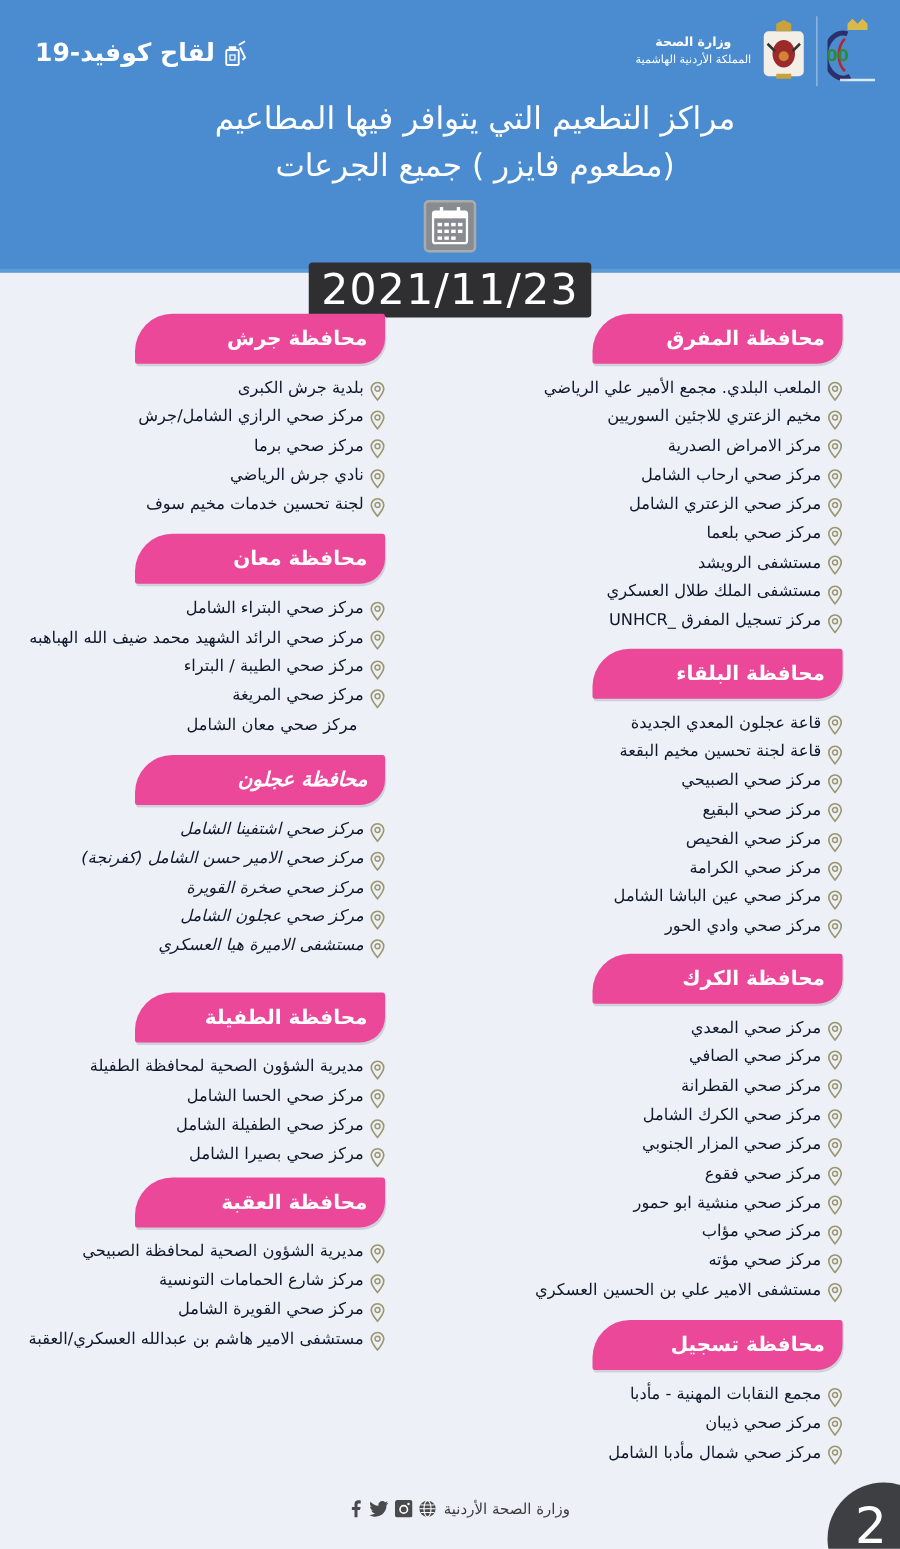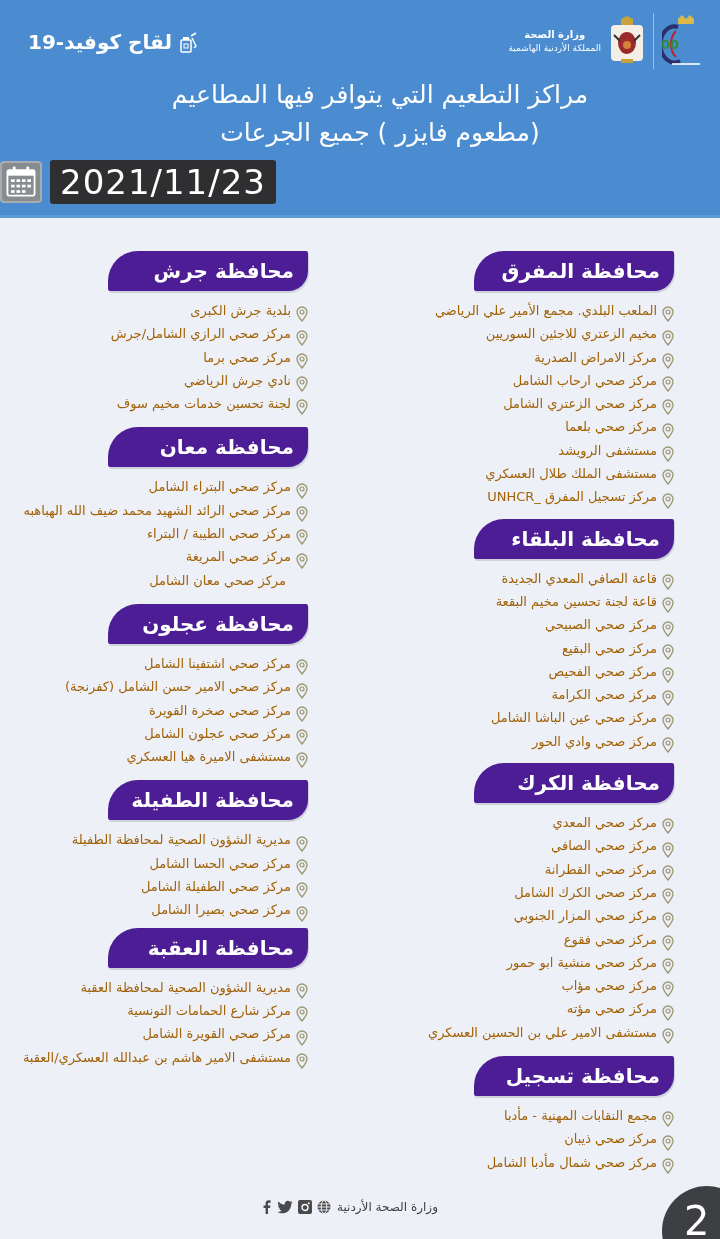--- a/index.html
+++ b/index.html
@@ -41,7 +41,7 @@
   .title.l2 { top: 118px; }
   .date-row {
     position: absolute; top: 160px; left: 0; right: 0;
-    display: flex; justify-content: flex-start; align-items: center; gap: 8px;
+    display: flex; justify-content: flex-start; align-items: center; gap: 8px; flex-direction: column;
   }
   .calendar-icon {
     width: 42px; height: 42px; background: #888c90; border-radius: 4px;

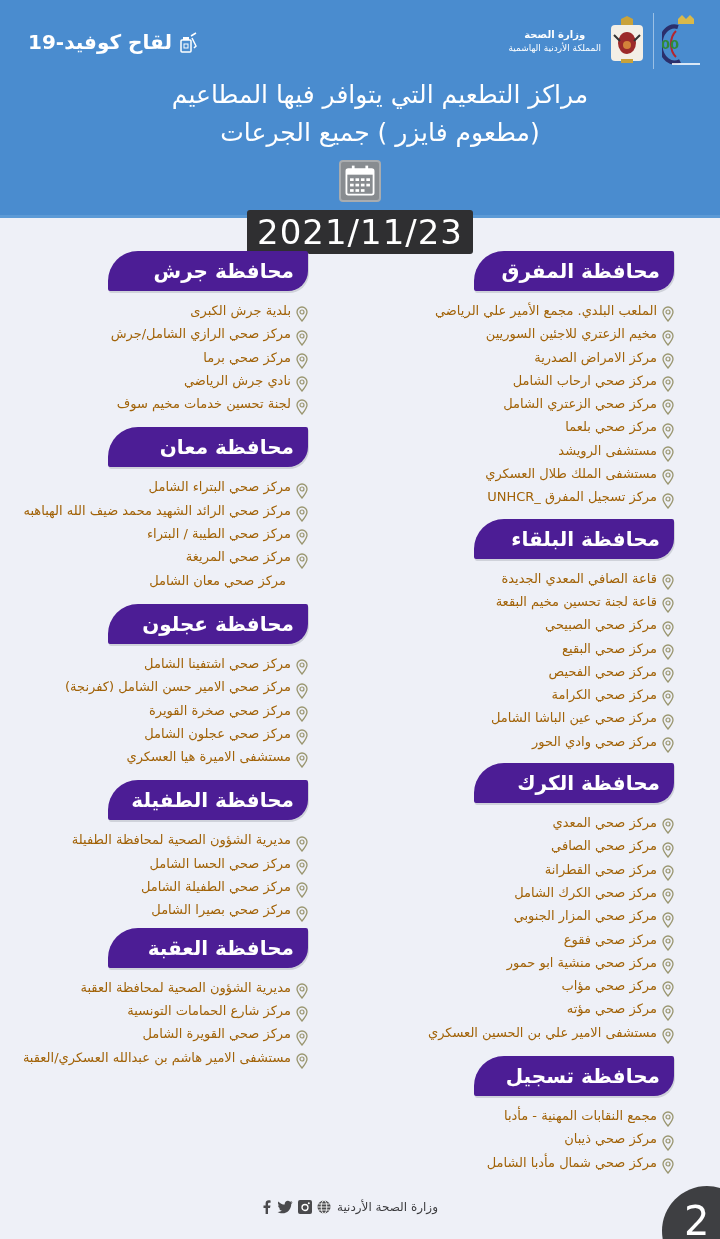--- a/index.html
+++ b/index.html
@@ -58,9 +58,9 @@
   .section { margin-bottom: 6px; }
   .gov-heading {
     display: inline-block;
-    background: #4c1d95;
+    background: #ec4899;
     color: #fff;
-    font-size: 20px; font-weight: bold;
+    font-size: 16px; font-weight: bold;
     height: 40px; line-height: 40px;
     width: 200px;
     padding-right: 14px;

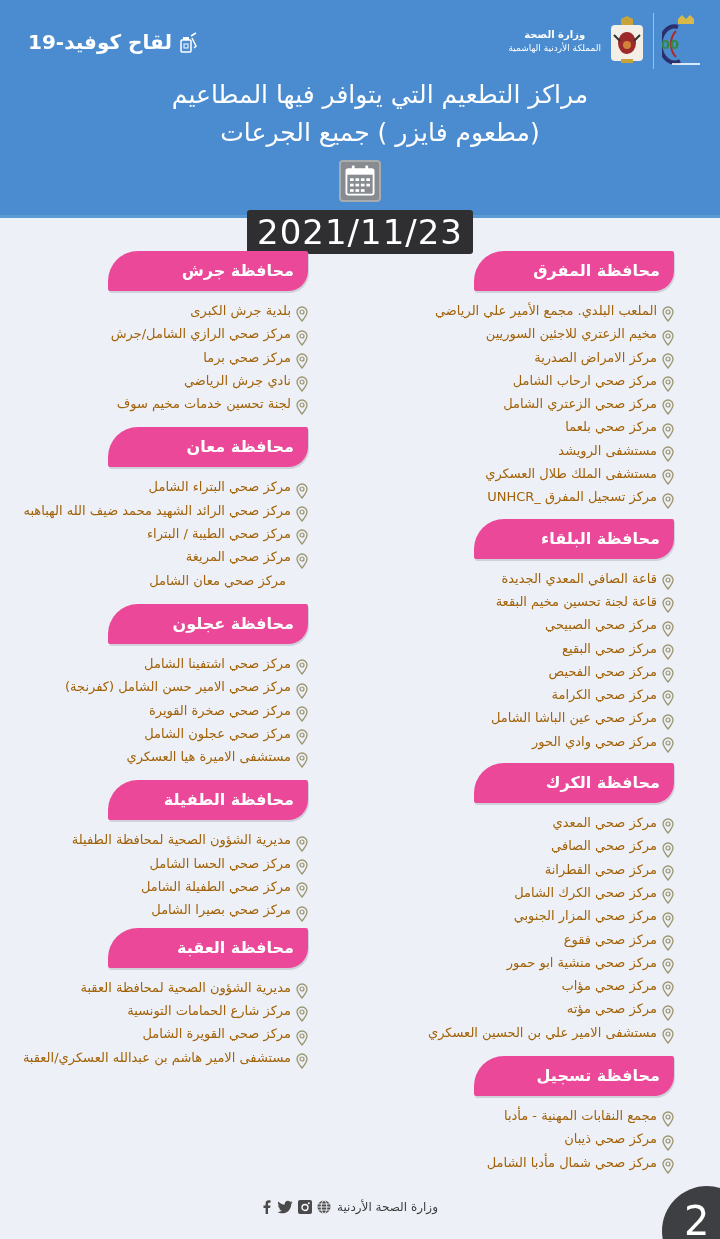--- a/index.html
+++ b/index.html
@@ -75,8 +75,8 @@
   .gov-heading.leaf { border-radius: 30px 2px 20px 2px; border-top-right-radius: 2px; }
   .sites { list-style: none; }
   .site {
-    display: flex; align-items: flex-end; gap: 5px;
-    font-size: 13px; line-height: 23.3px; color: #a16207;
+    display: flex; align-items: center; gap: 5px;
+    font-size: 13px; line-height: 23.3px; color: #0f172a;
   }
   .pin-icon { width: 12px; height: 16px; flex: none; margin-top: 4px; }
   .pin-icon.hidden { visibility: hidden; width: 0; }

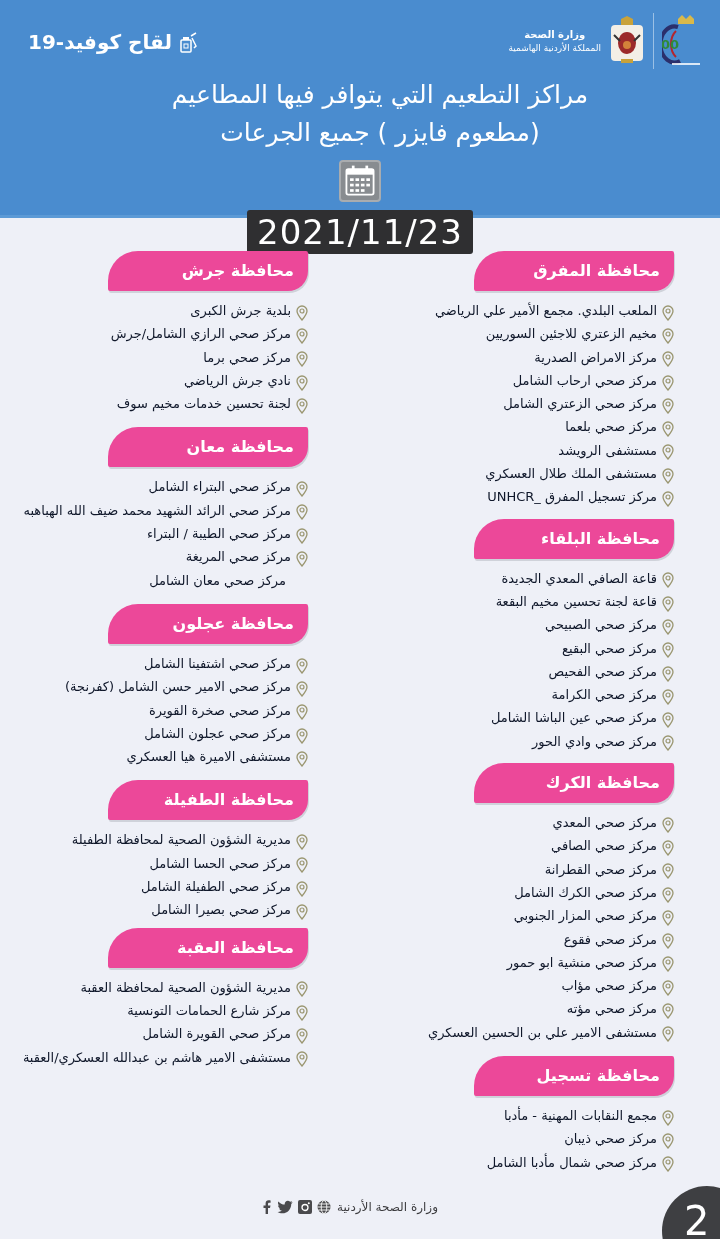--- a/index.html
+++ b/index.html
@@ -233,7 +233,7 @@
               <path d="M6 15 C6 15 1 9 1 6 a5 5 0 0 1 10 0 C11 9 6 15 6 15z" fill="none" stroke="#9a9670" stroke-width="1.3"></path>
               <circle cx="6" cy="6" r="2" fill="none" stroke="#9a9670" stroke-width="1.2"></circle>
             </svg></span>
-          <span class="site-text">قاعة الصافي المعدي الجديدة</span>
+          <span class="site-text">قاعة عجلون المعدي الجديدة</span>
         </li>
         <li class="site">
           <span class="pin-icon"><svg viewBox="0 0 12 16">

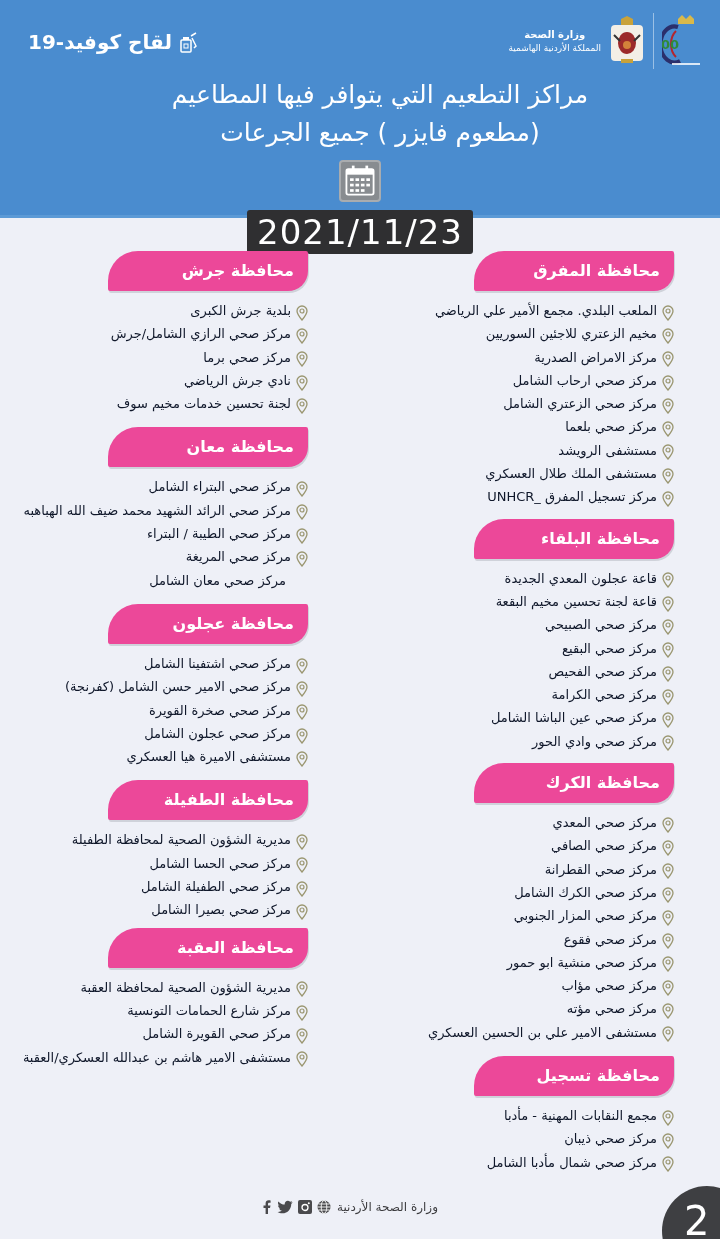--- a/index.html
+++ b/index.html
@@ -453,7 +453,7 @@
           <span class="site-text" style="padding-right: 17px;">مركز صحي معان الشامل</span>
         </li>
       </ul></div>
-    <div class="section" style="margin-bottom: 12px;"><div class="gov-heading leaf">محافظة عجلون</div><ul class="sites">
+    <div class="section" style="margin-bottom: 26px; font-style: italic;"><div class="gov-heading leaf">محافظة عجلون</div><ul class="sites">
         <li class="site">
           <span class="pin-icon"><svg viewBox="0 0 12 16">
               <path d="M6 15 C6 15 1 9 1 6 a5 5 0 0 1 10 0 C11 9 6 15 6 15z" fill="none" stroke="#9a9670" stroke-width="1.3"></path>

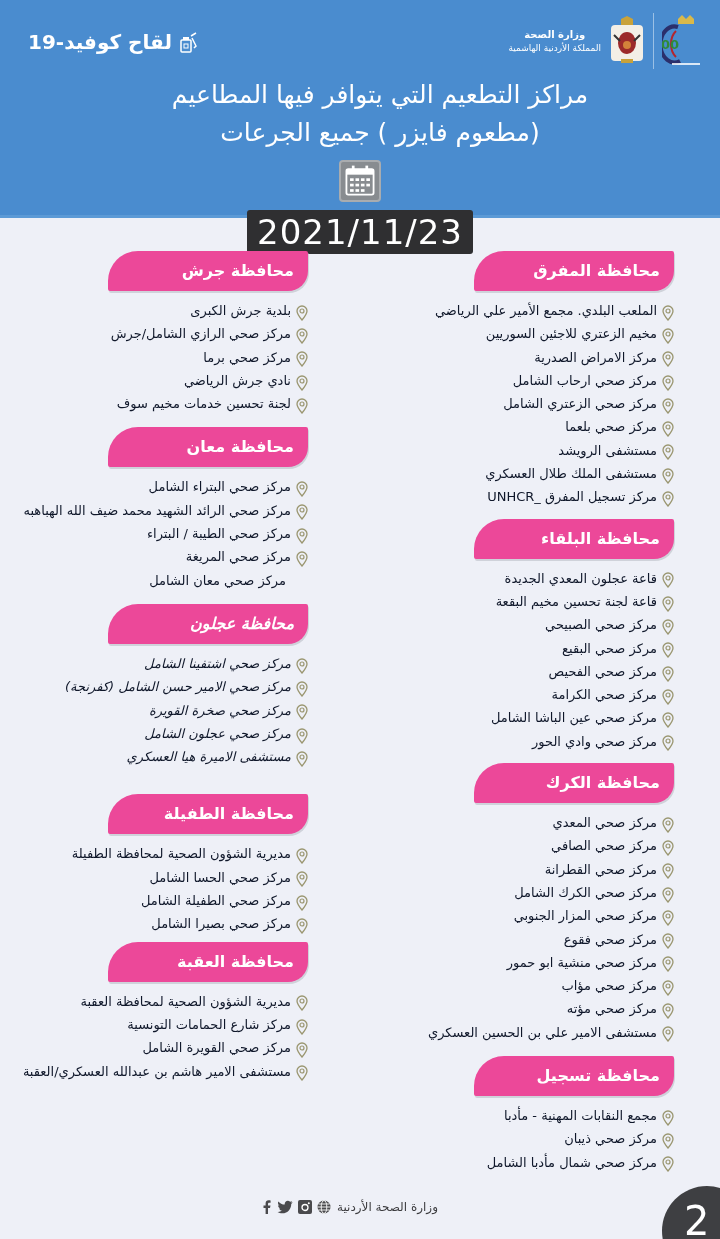--- a/index.html
+++ b/index.html
@@ -526,7 +526,7 @@
               <path d="M6 15 C6 15 1 9 1 6 a5 5 0 0 1 10 0 C11 9 6 15 6 15z" fill="none" stroke="#9a9670" stroke-width="1.3"></path>
               <circle cx="6" cy="6" r="2" fill="none" stroke="#9a9670" stroke-width="1.2"></circle>
             </svg></span>
-          <span class="site-text">مديرية الشؤون الصحية لمحافظة العقبة</span>
+          <span class="site-text">مديرية الشؤون الصحية لمحافظة الصبيحي</span>
         </li>
         <li class="site">
           <span class="pin-icon"><svg viewBox="0 0 12 16">

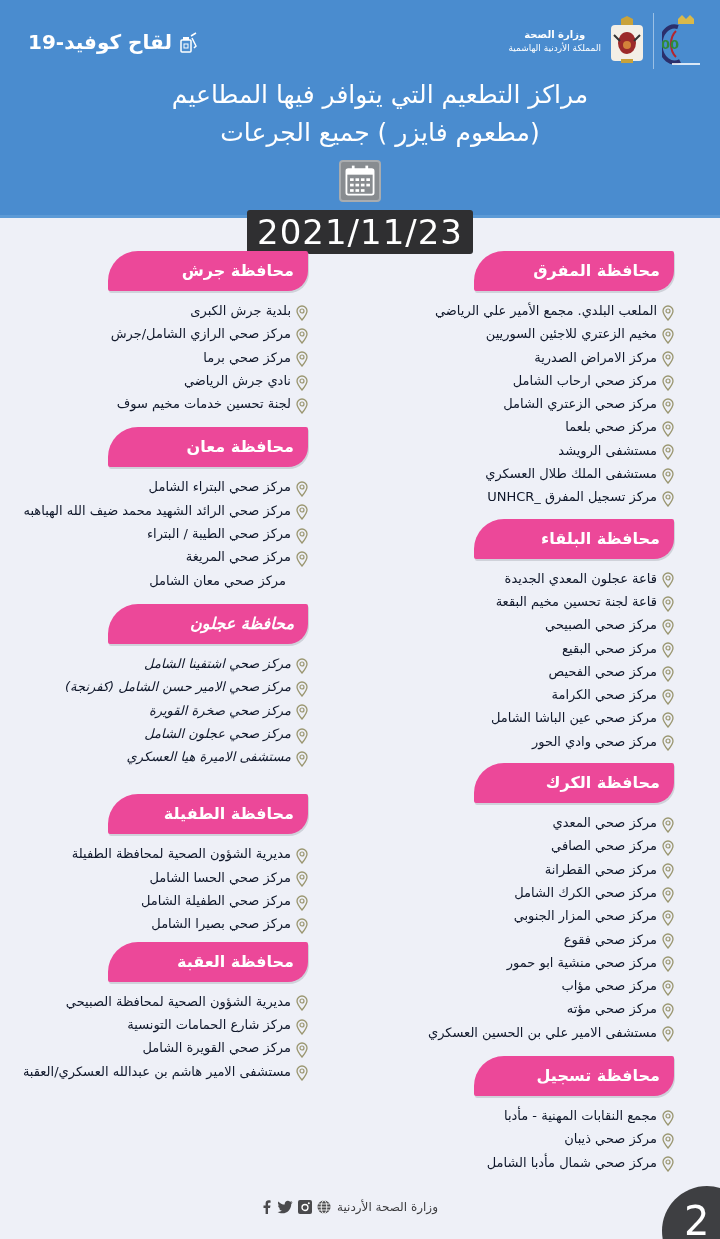--- a/index.html
+++ b/index.html
@@ -82,7 +82,7 @@
   .pin-icon.hidden { visibility: hidden; width: 0; }
   .site-text { display: block; }
   .footer {
-    position: absolute; top: 1200px; left: 262px;
+    position: absolute; top: 1200px; left: 280px;
     display: flex; align-items: center; gap: 6px; direction: rtl;
     font-size: 12px; color: #3c3c3f;
   }

